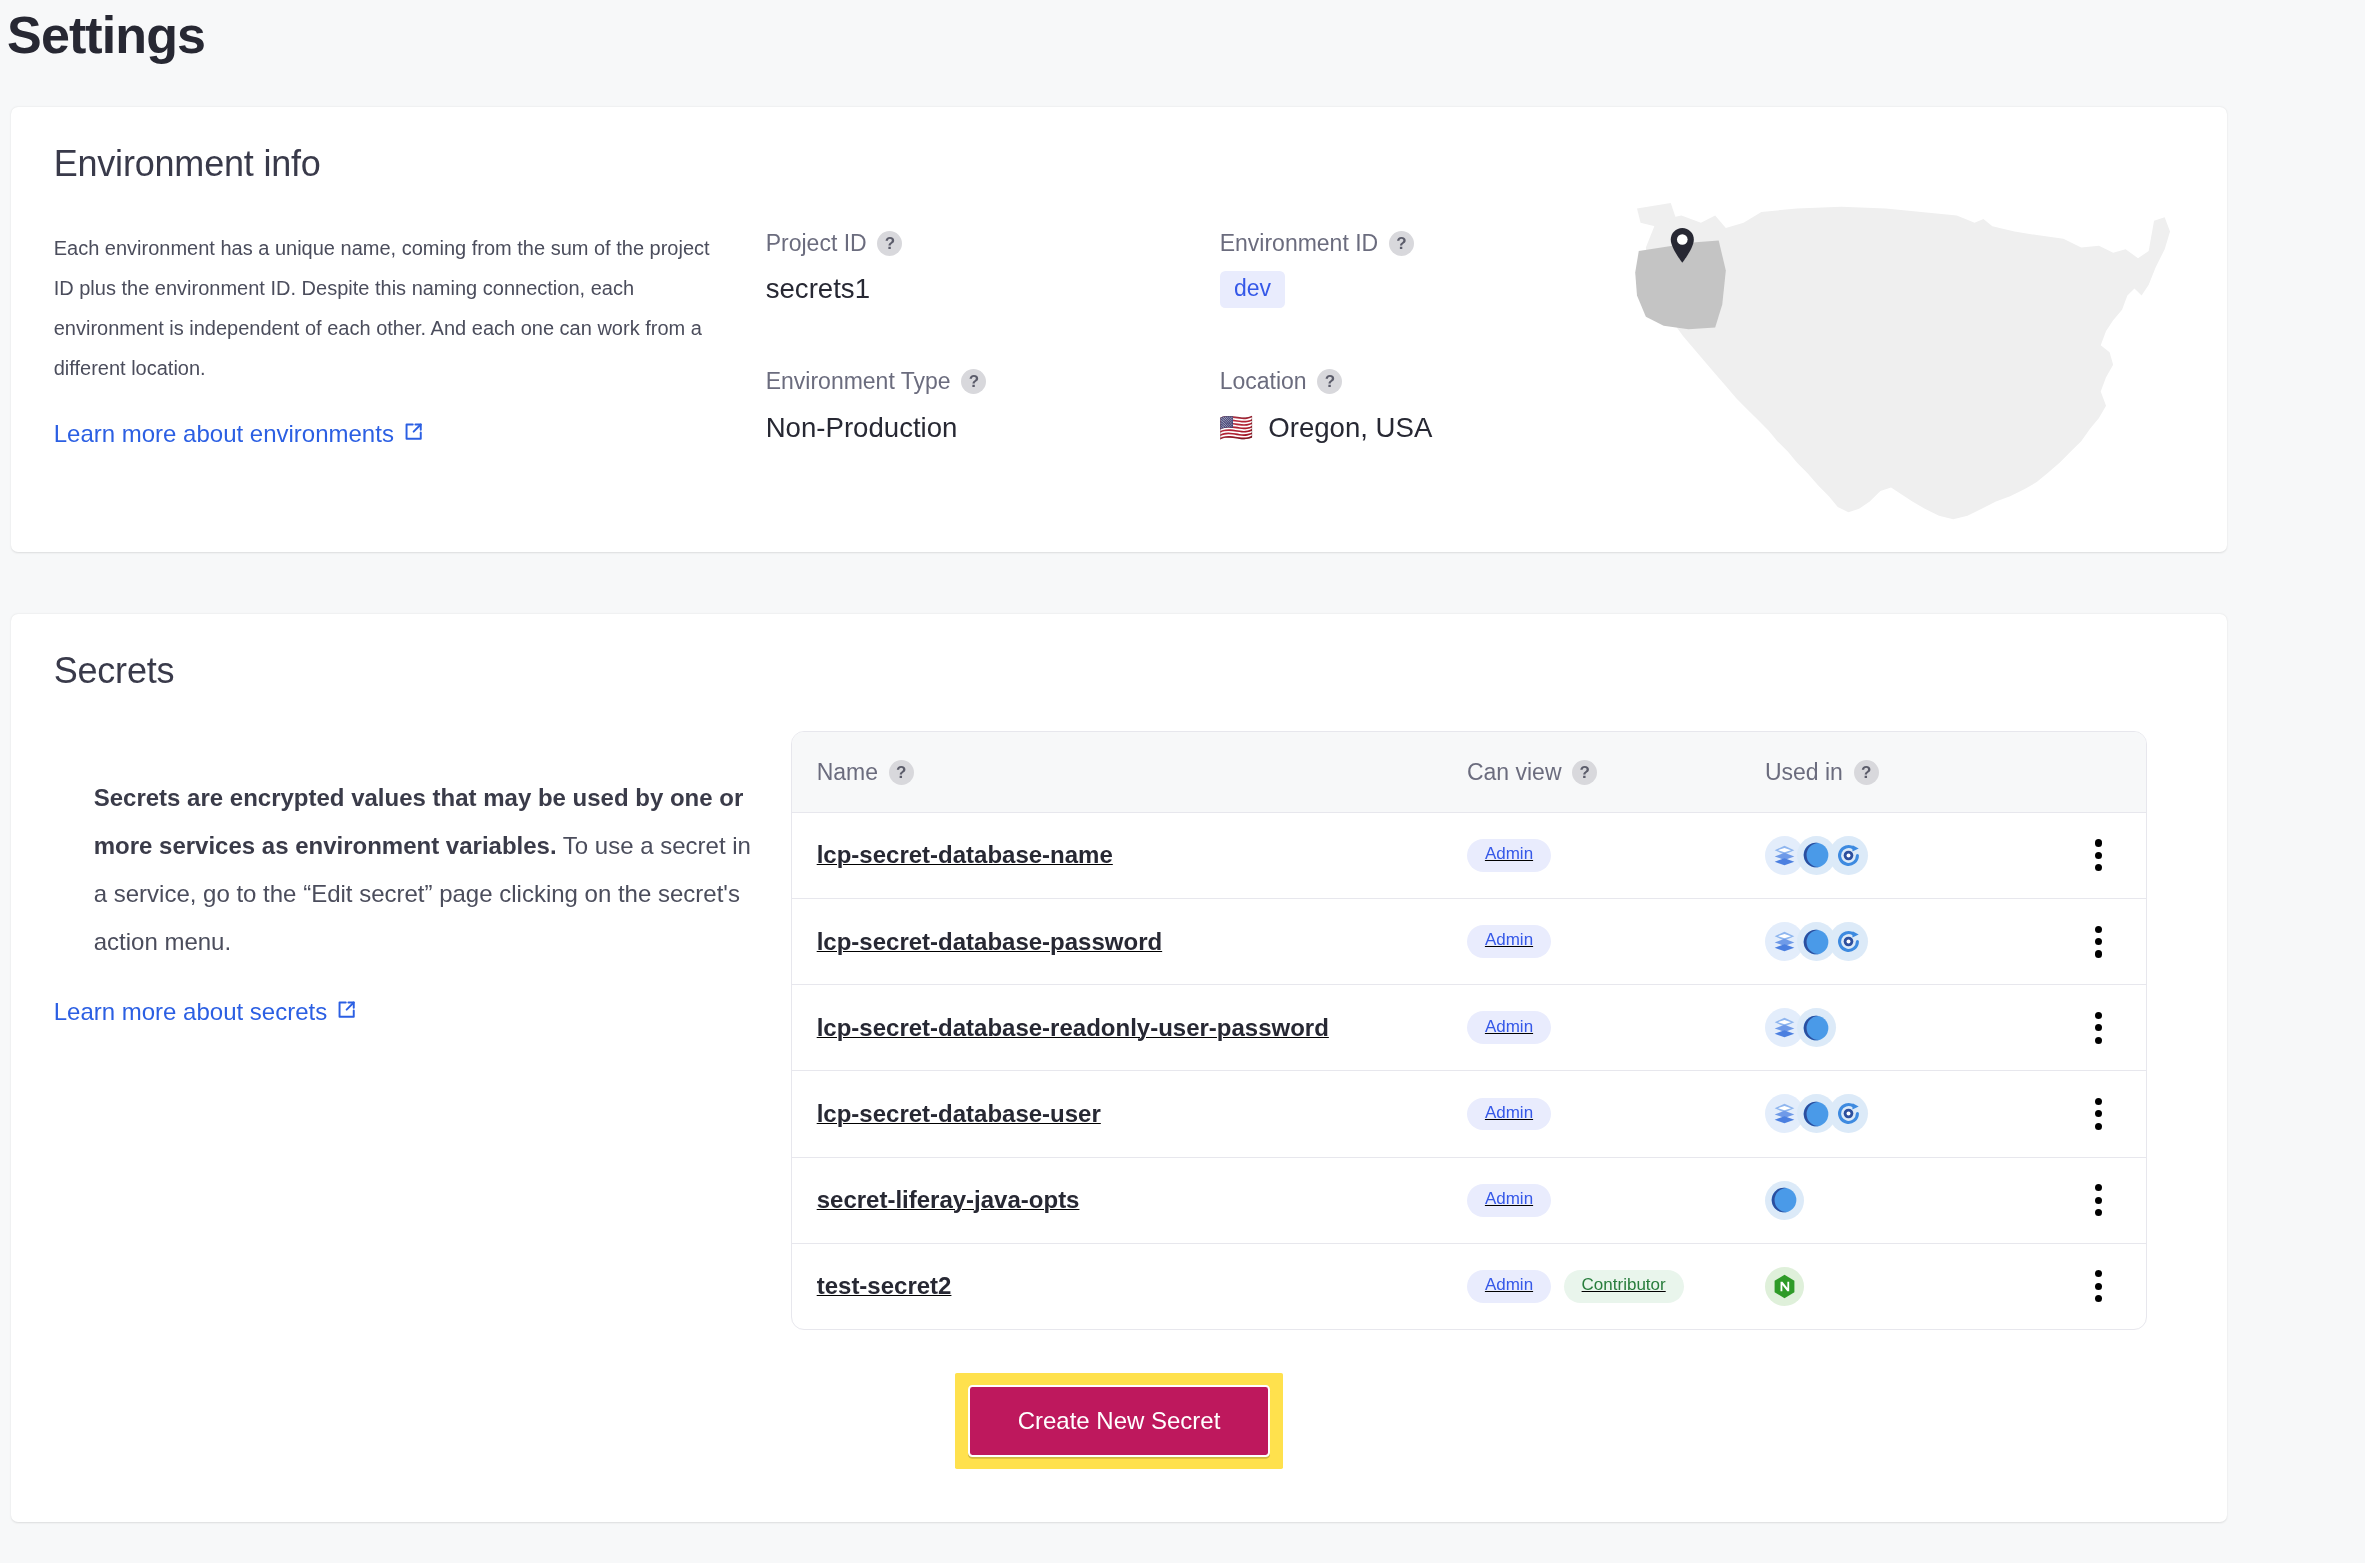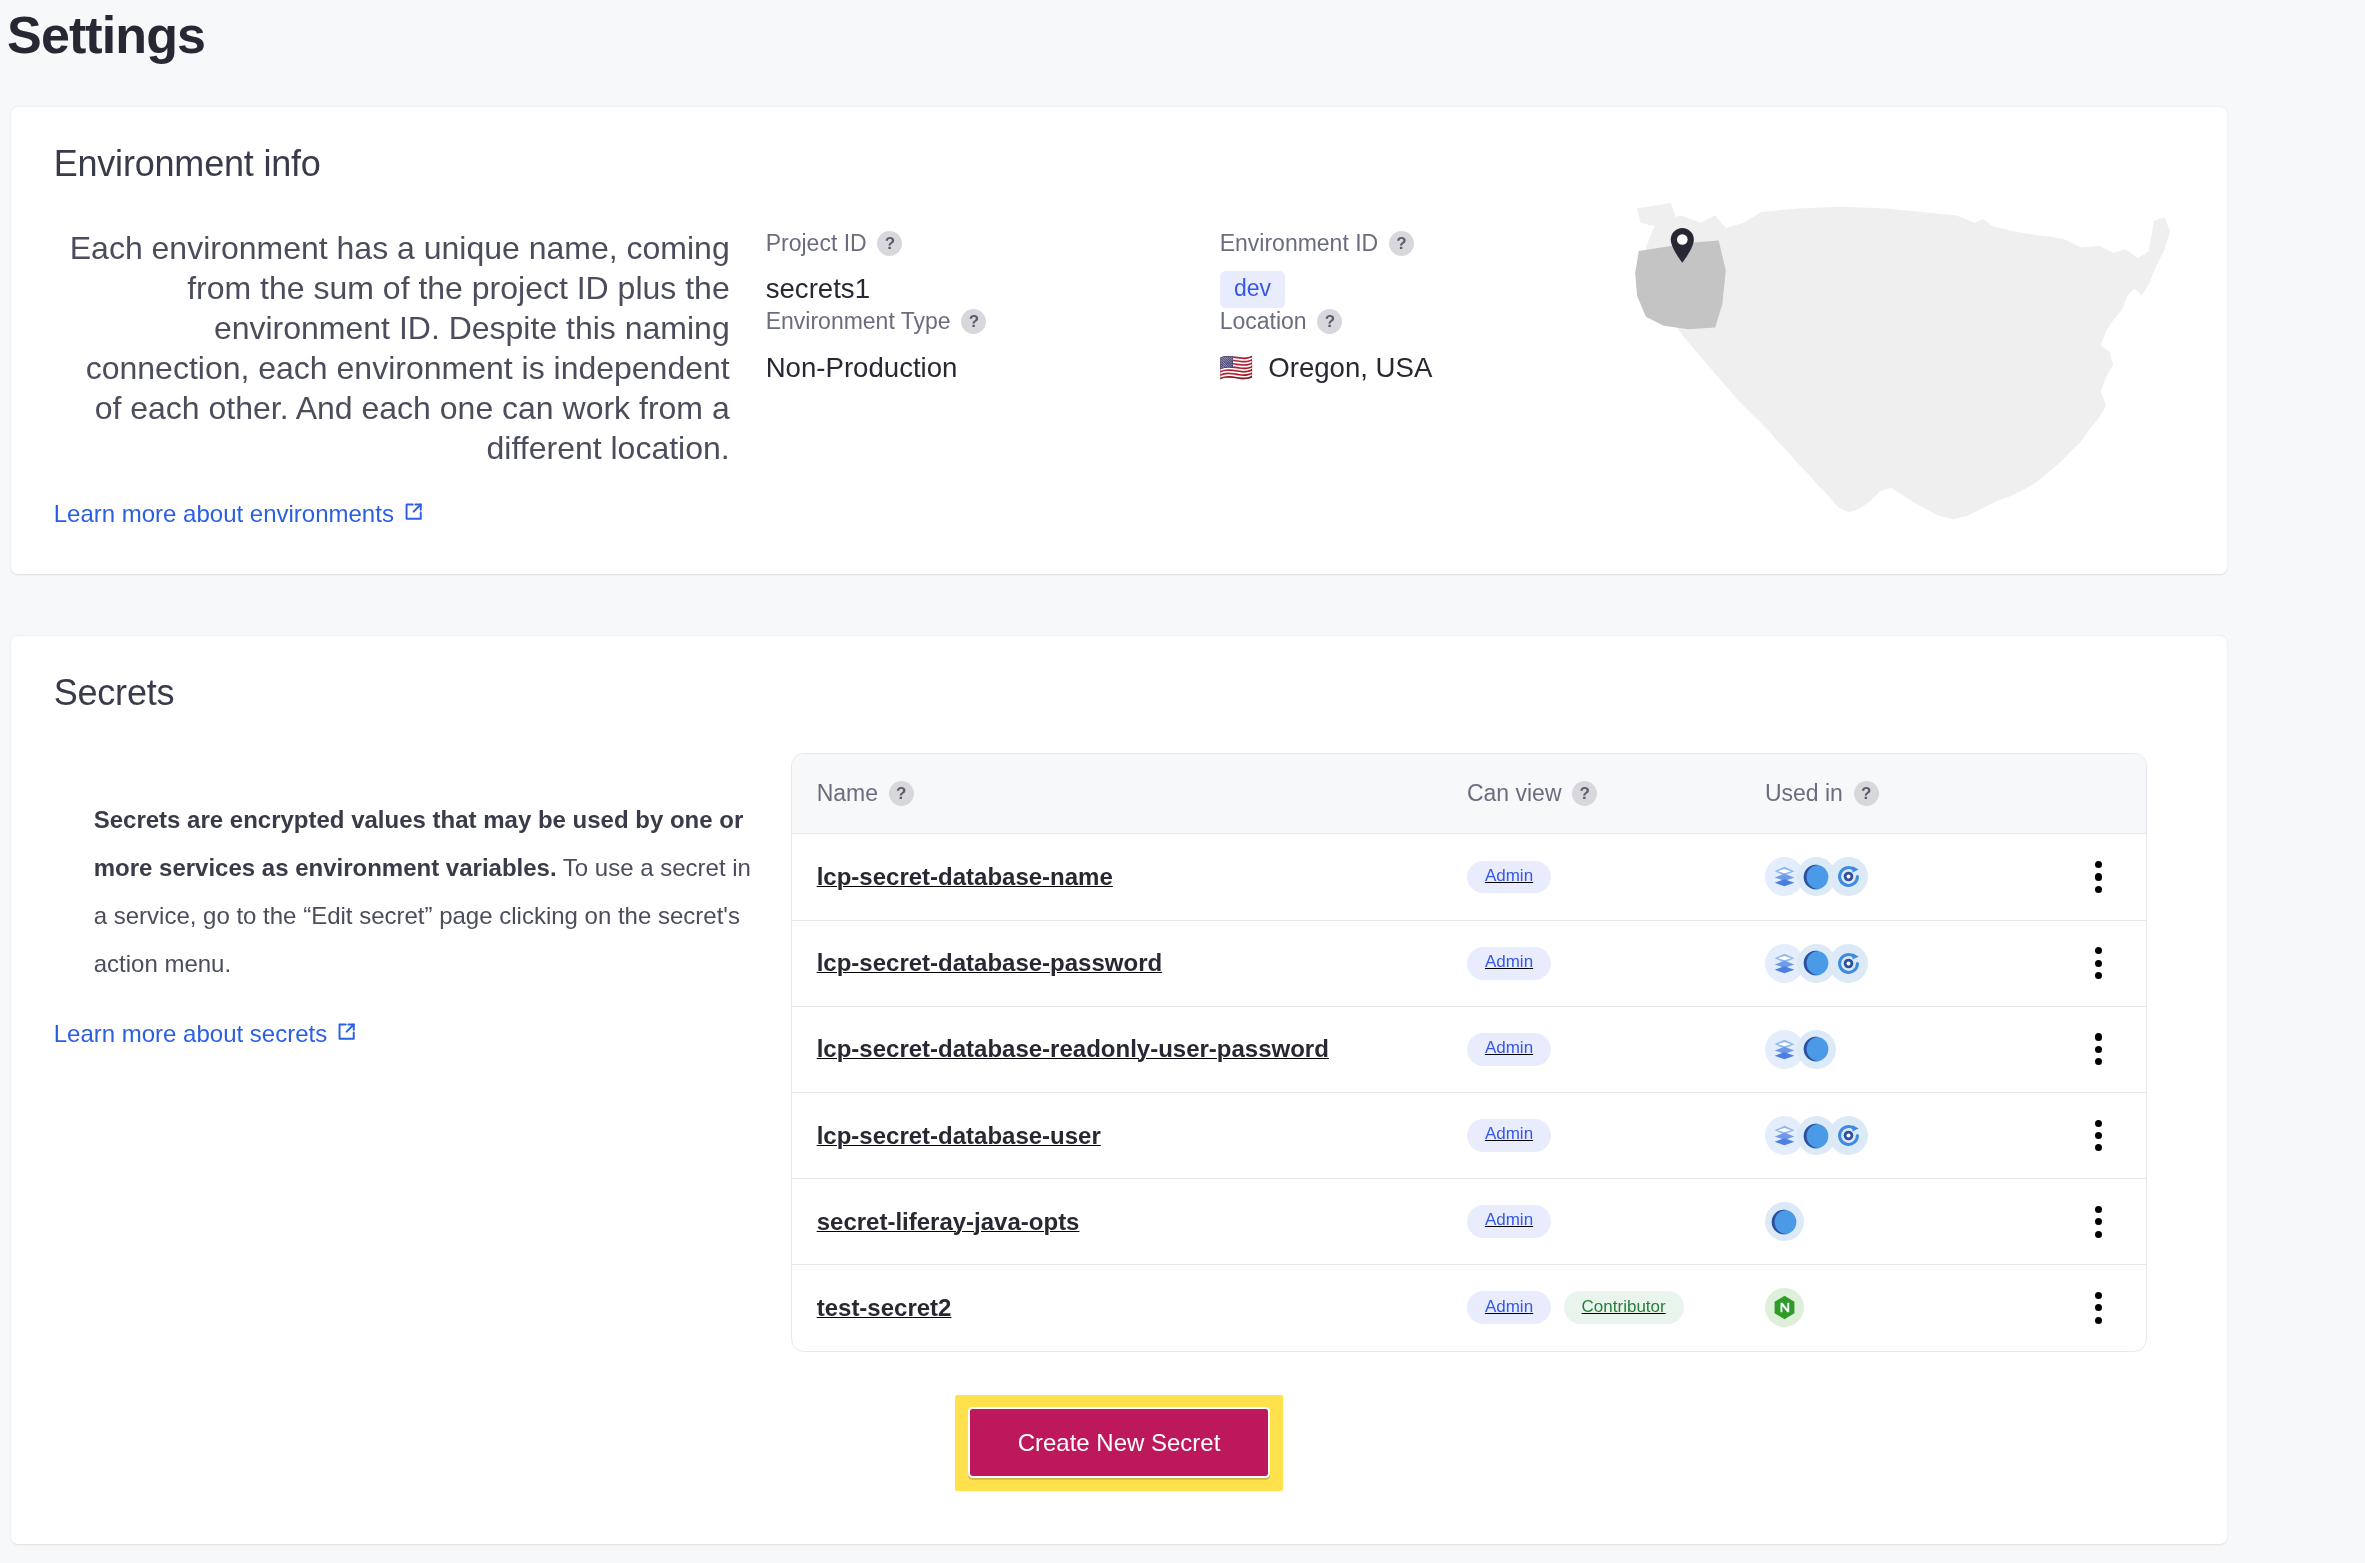--- a/index.html
+++ b/index.html
@@ -44,10 +44,9 @@
   .env-body { display: flex; align-items: flex-start; }
   .env-desc { width: 676px; flex: 0 0 676px; padding-top: 3.6px; }
   .env-desc p {
-    font-size: 32px;
+    font-size: 20px;
     line-height: 40px;
     color: #4b4d5c;
-    text-align: right;
   }
   .link {
     display: inline-flex;

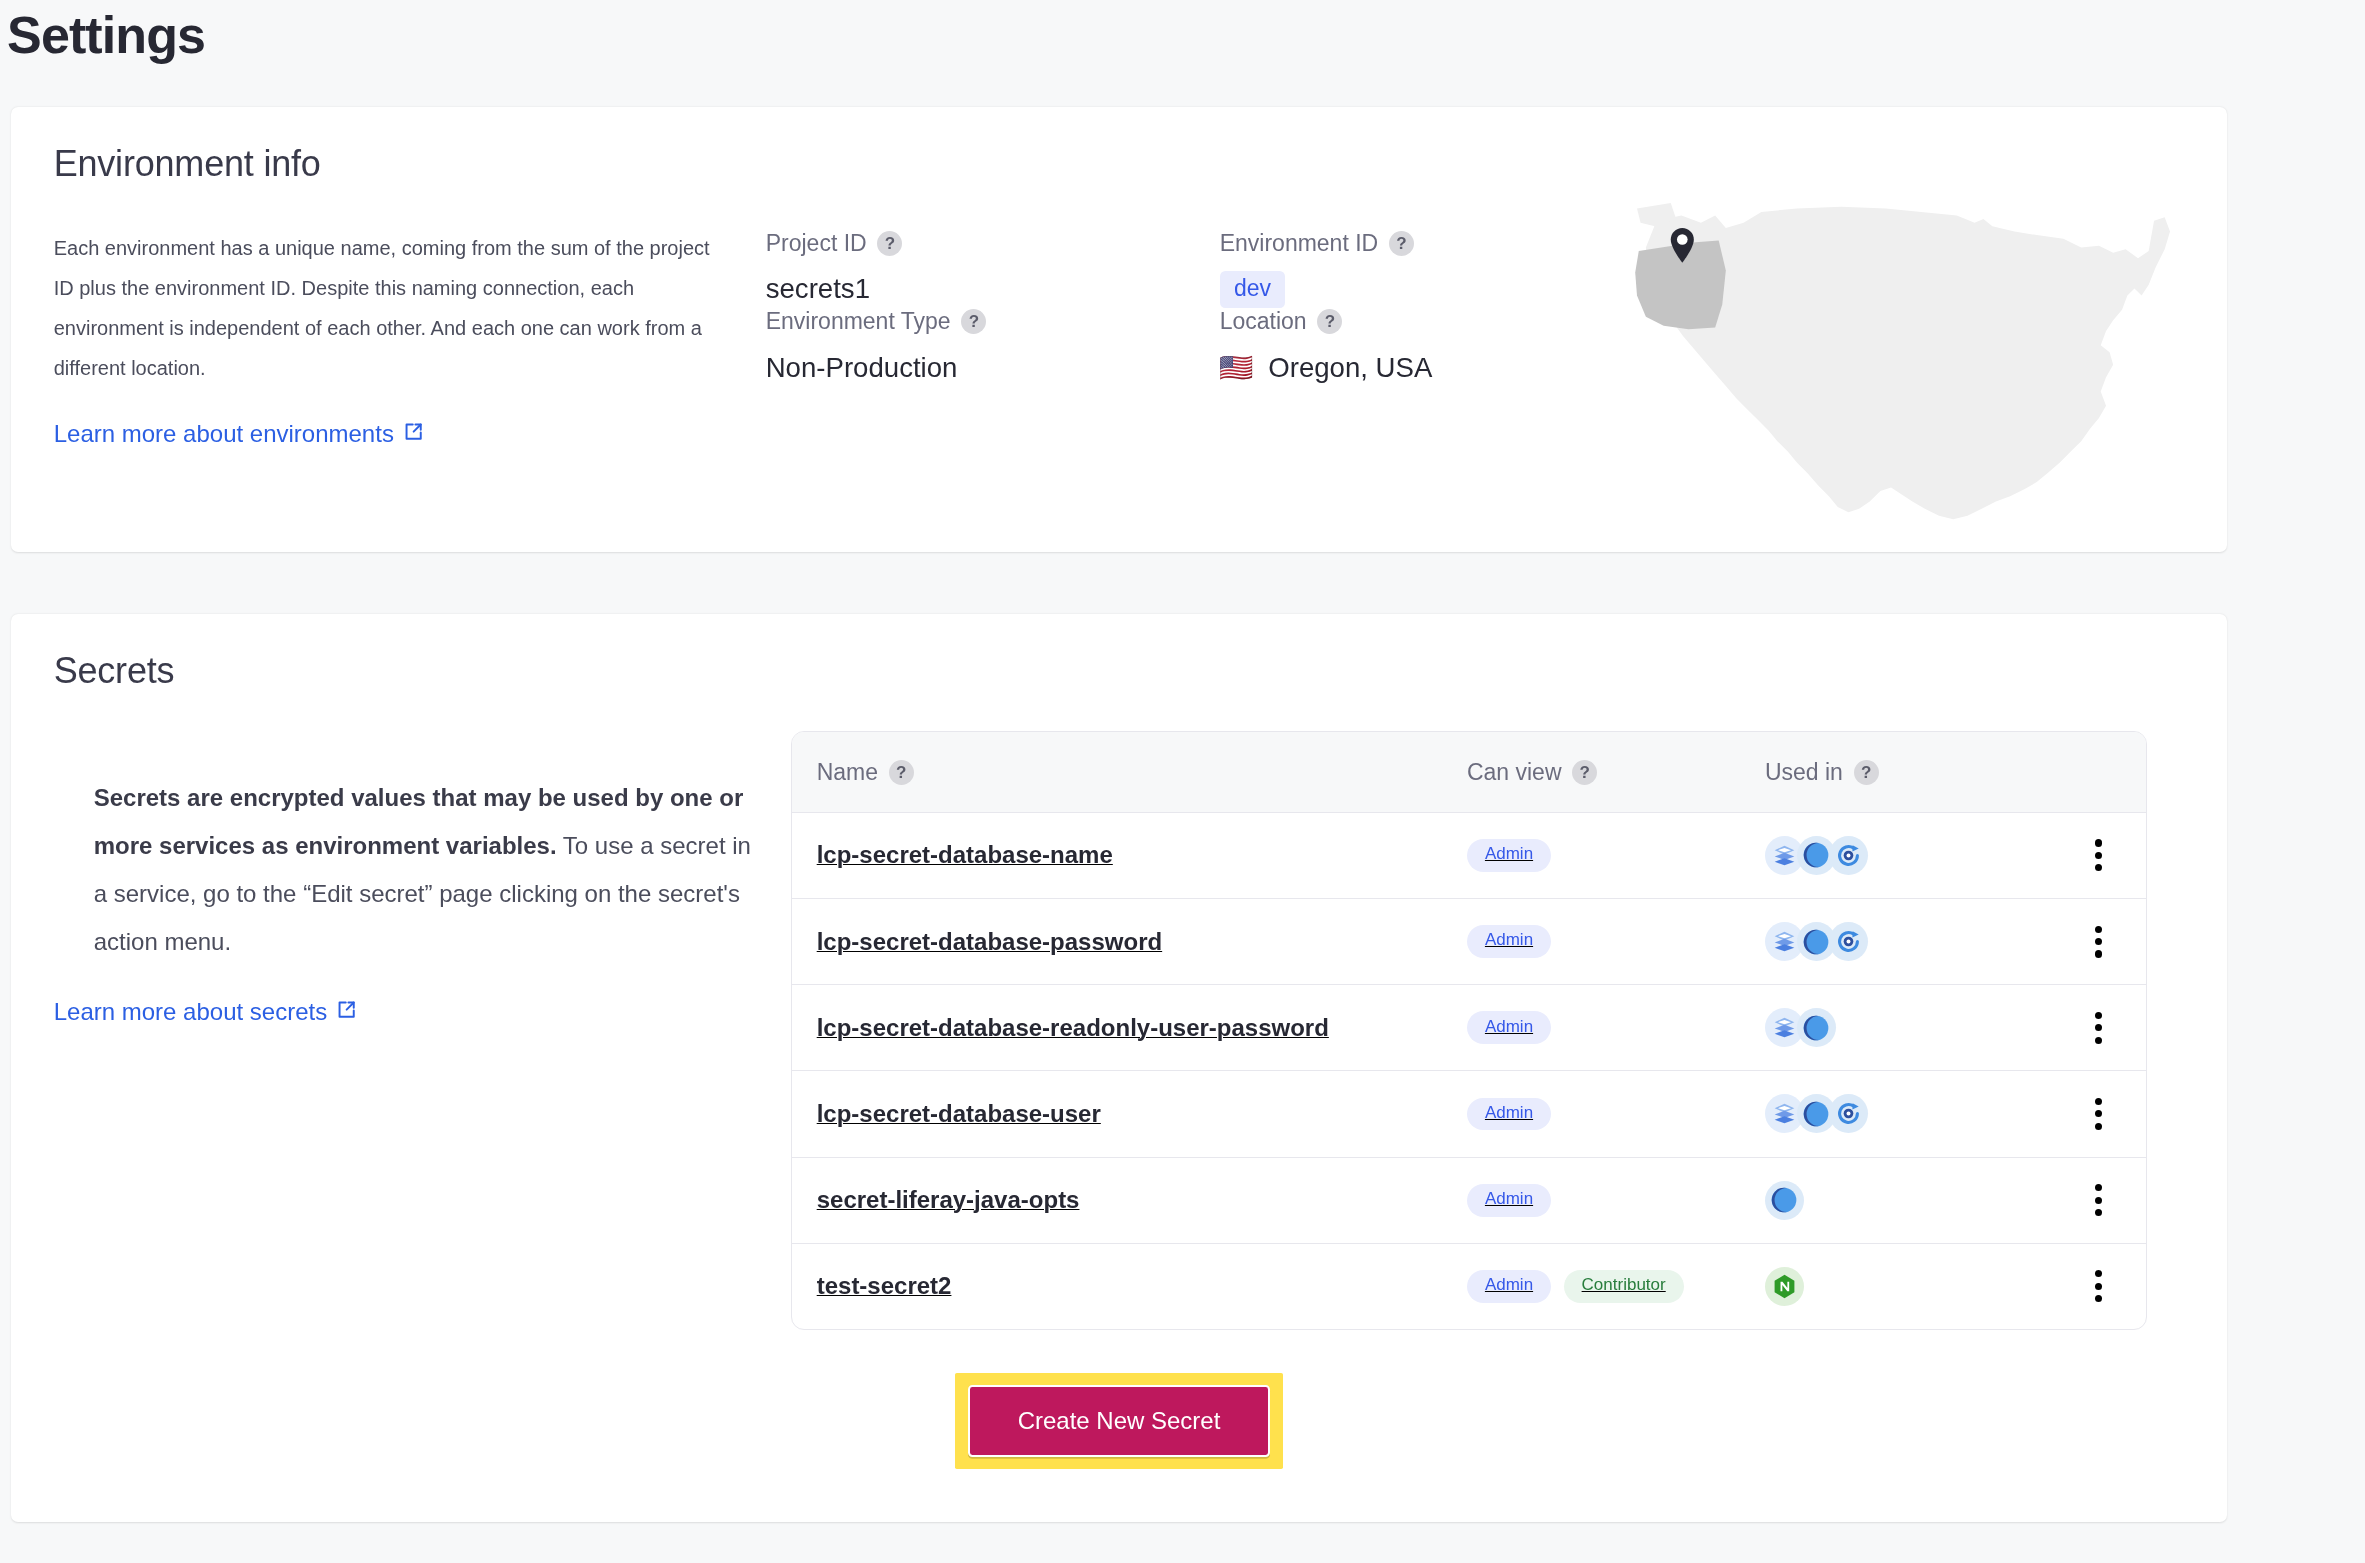--- a/index.html
+++ b/index.html
@@ -65,6 +65,7 @@
     display: grid;
     grid-template-columns: 454px 1fr;
     grid-template-rows: auto auto;
+    row-gap: 60px;
     padding-left: 36px;
     padding-top: 5.3px;
   }

